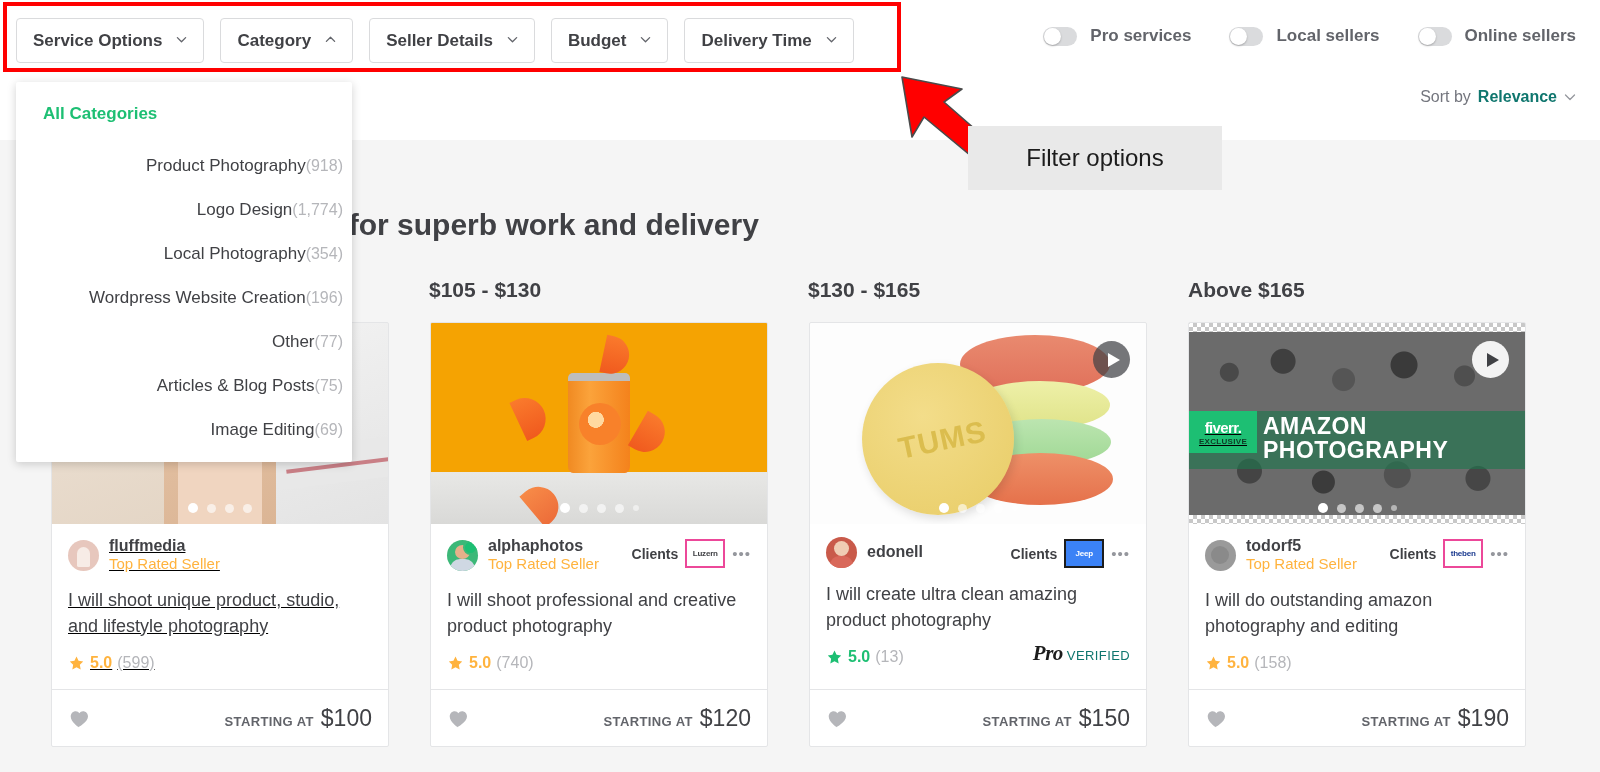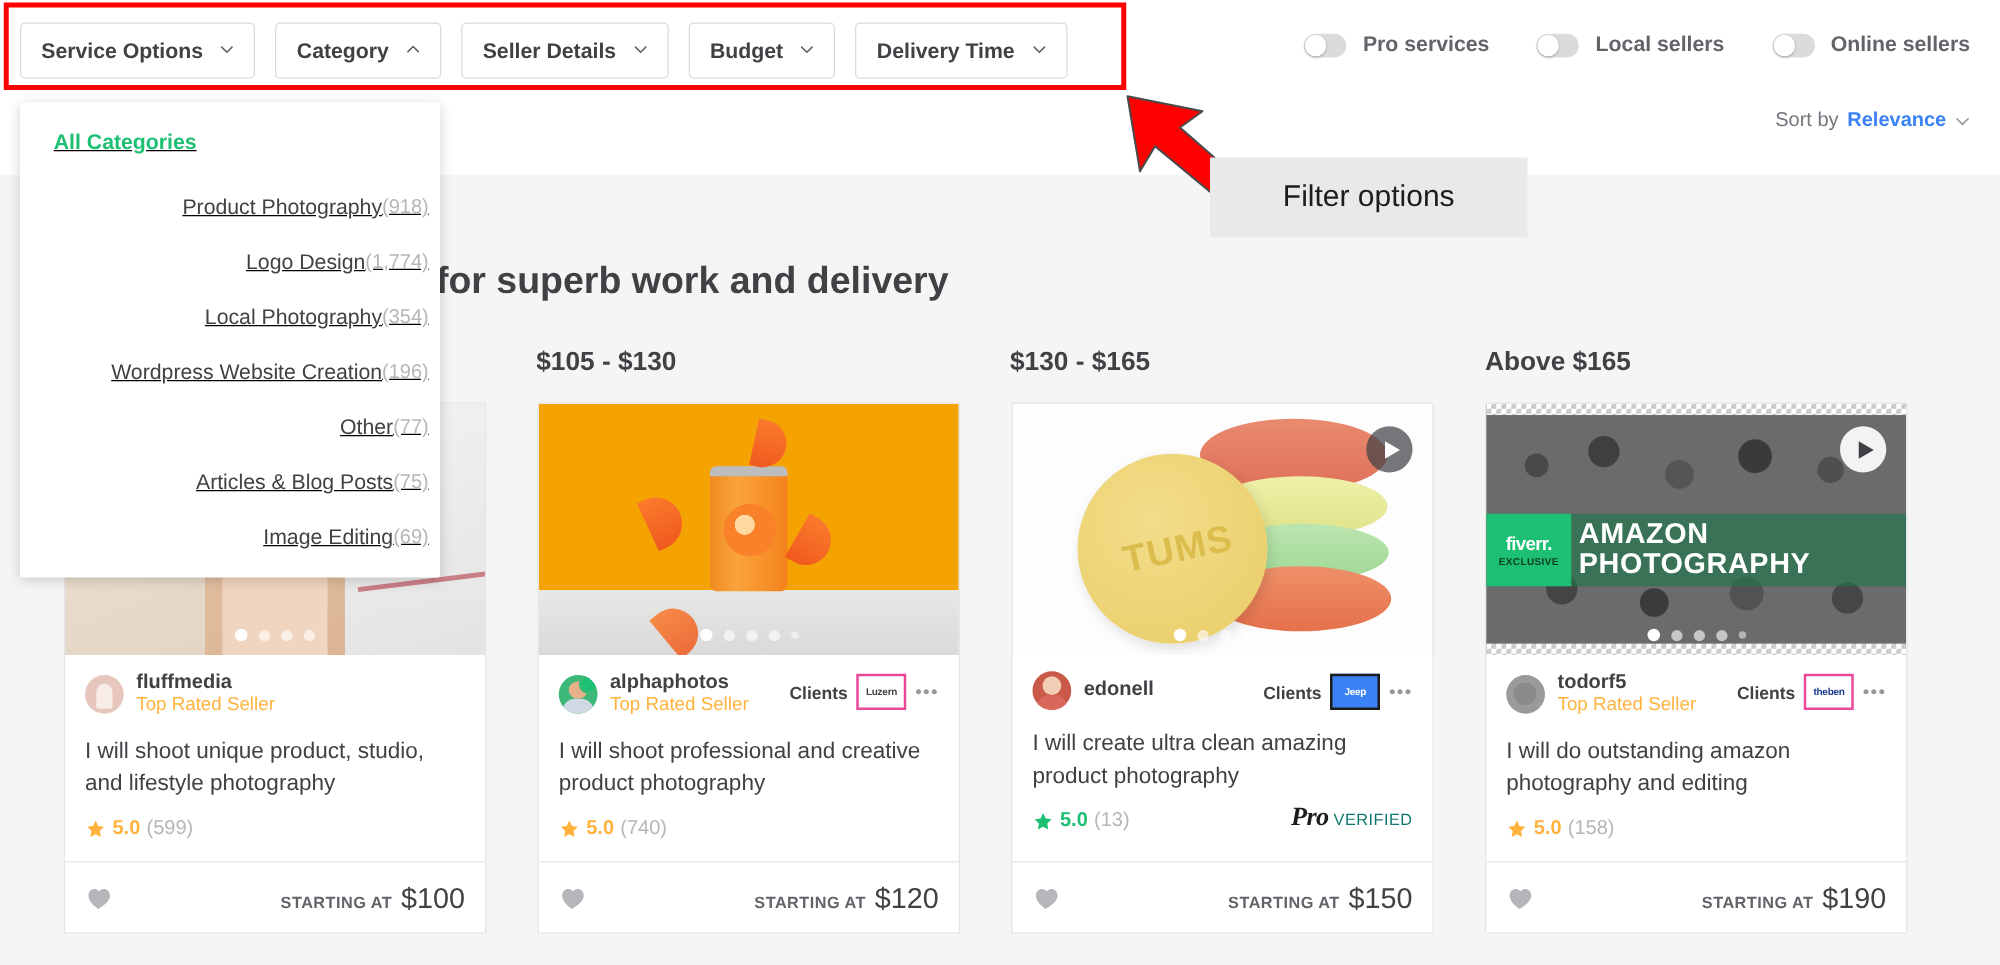--- a/index.html
+++ b/index.html
@@ -38,7 +38,7 @@
   
   .sortrow{position:absolute;right:24px;top:88px;display:flex;align-items:center;gap:7px;cursor:pointer;}
   .sortrow .sb{font-size:16px;color:#74767e;font-weight:400;}
-  .sortrow .sv{font-size:16px;color:#3b82f6;font-weight:700;}
+  .sortrow .sv{font-size:16px;color:#0f766e;font-weight:700;}
 
   
   .redrect{

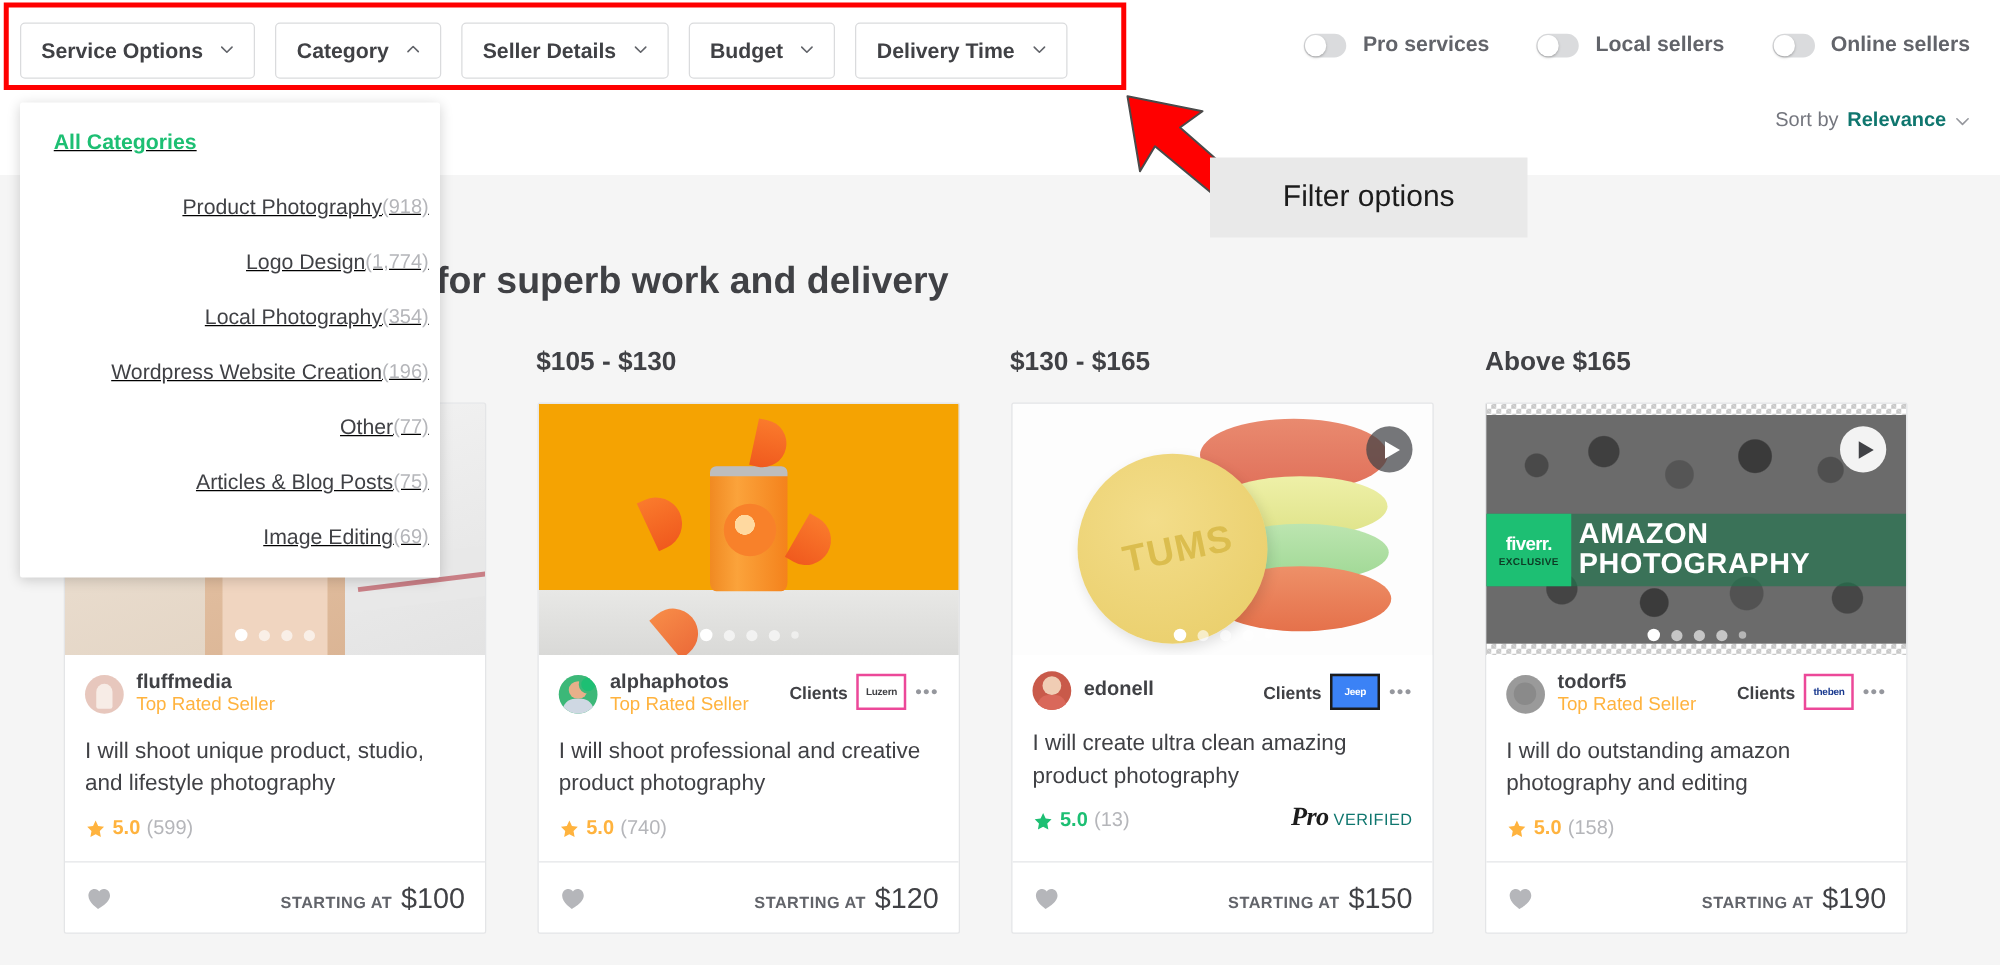--- a/index.html
+++ b/index.html
@@ -56,7 +56,7 @@
   .dropdown{
     position:absolute;left:16px;top:82px;width:336px;height:380px;background:#fff;
     box-shadow:0 2px 10px rgba(0,0,0,.18);border-radius:2px;z-index:40;
-    padding:22px 0 10px 0;box-sizing:border-box;text-decoration:underline;
+    padding:22px 0 10px 0;box-sizing:border-box;
   }
   .dd-all{font-size:17px;color:#1dbf73;font-weight:700;padding:0 27px 0 27px;margin-bottom:20px;cursor:pointer;}
   .dd-item{

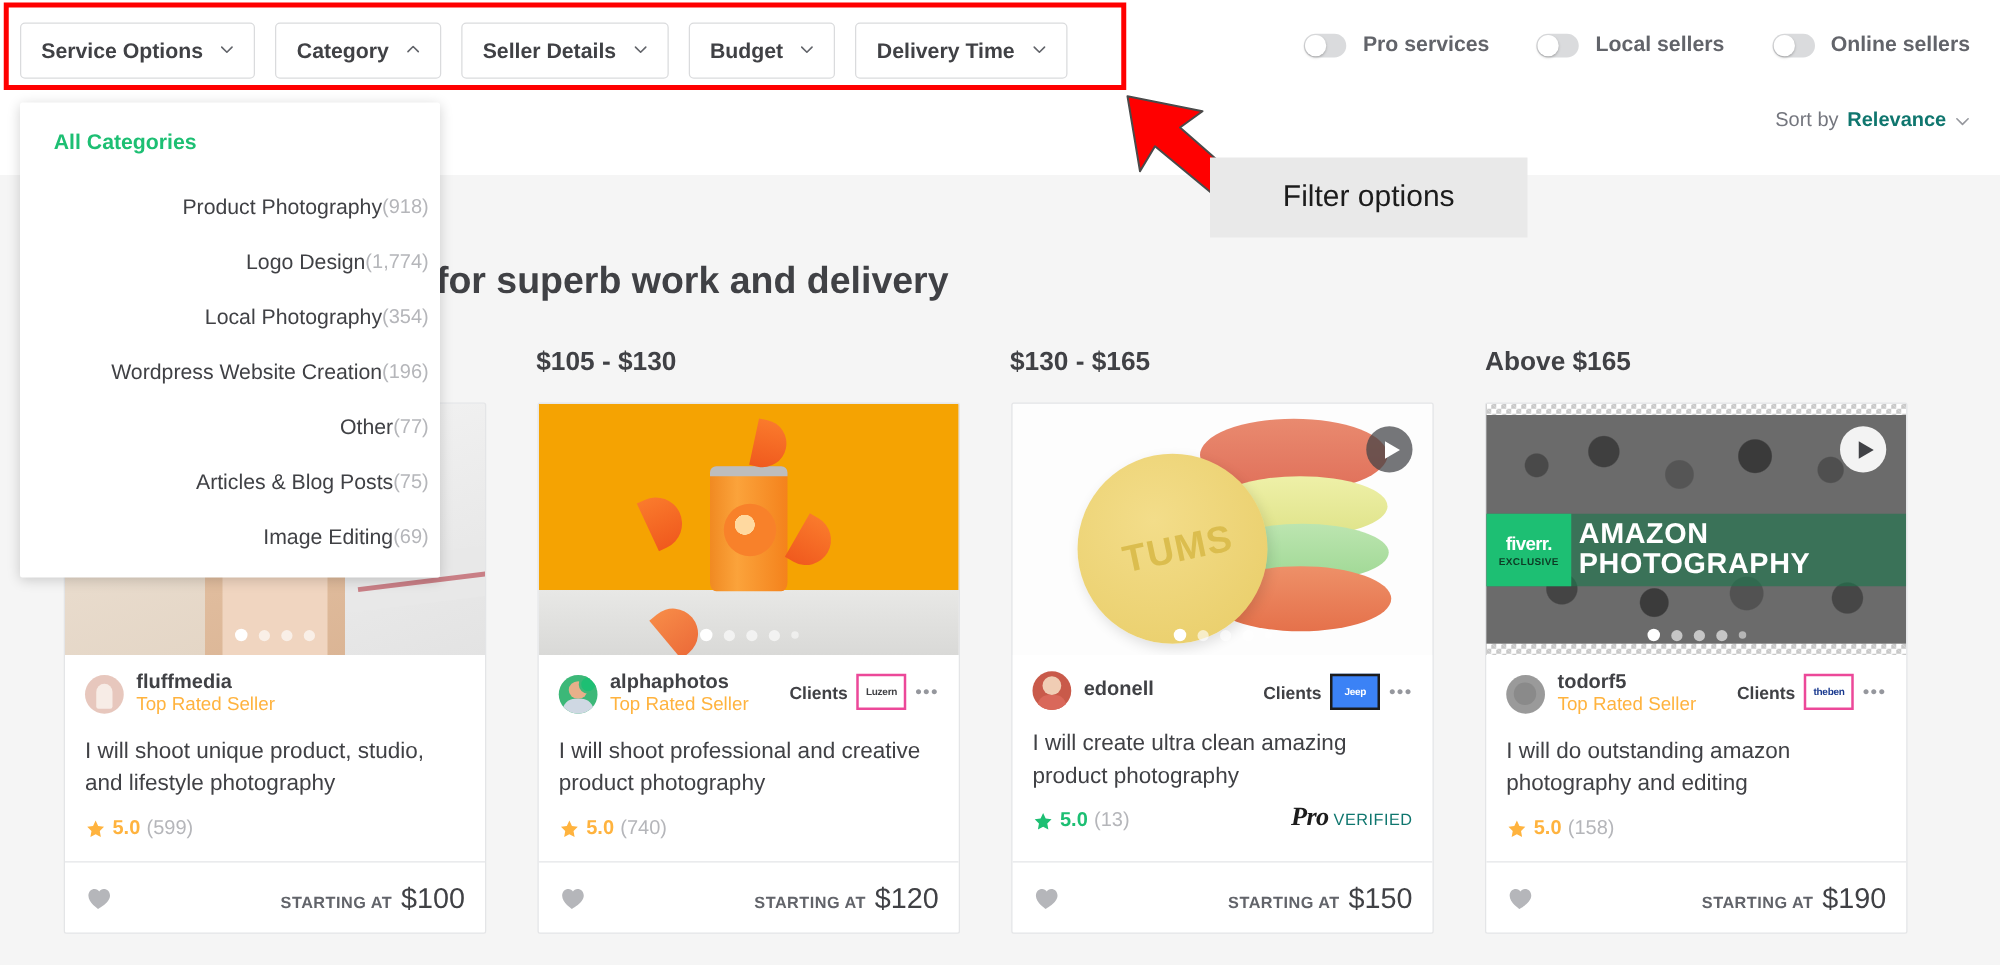--- a/index.html
+++ b/index.html
@@ -158,8 +158,8 @@
       radial-gradient(circle at 86% 80%,#464646 0 12px,transparent 13px),
       #6b6b6b;}
   .amz .greenband{position:absolute;left:0;right:0;top:88px;height:58px;background:rgba(29,120,77,.62);}
-  .amz .fvbox{position:absolute;left:0;top:88px;width:68px;height:58px;background:#1dbf73;
-    display:flex;flex-direction:column;align-items:center;justify-content:center;gap:1px;}
+  .amz .fvbox{position:absolute;left:0;top:88px;width:68px;height:42px;background:#1dbf73;
+    display:flex;flex-direction:column;align-items:center;justify-content:center;gap:1px;text-decoration:underline;}
   .amz .fvbox .f1{font-size:15px;font-weight:700;color:#fff;letter-spacing:-.6px;}
   .amz .fvbox .f2{font-size:8px;font-weight:700;color:#0d3b25;letter-spacing:.3px;}
   .amz .t1{position:absolute;left:74px;top:90px;font-size:23px;font-weight:700;color:#fff;letter-spacing:.5px;}

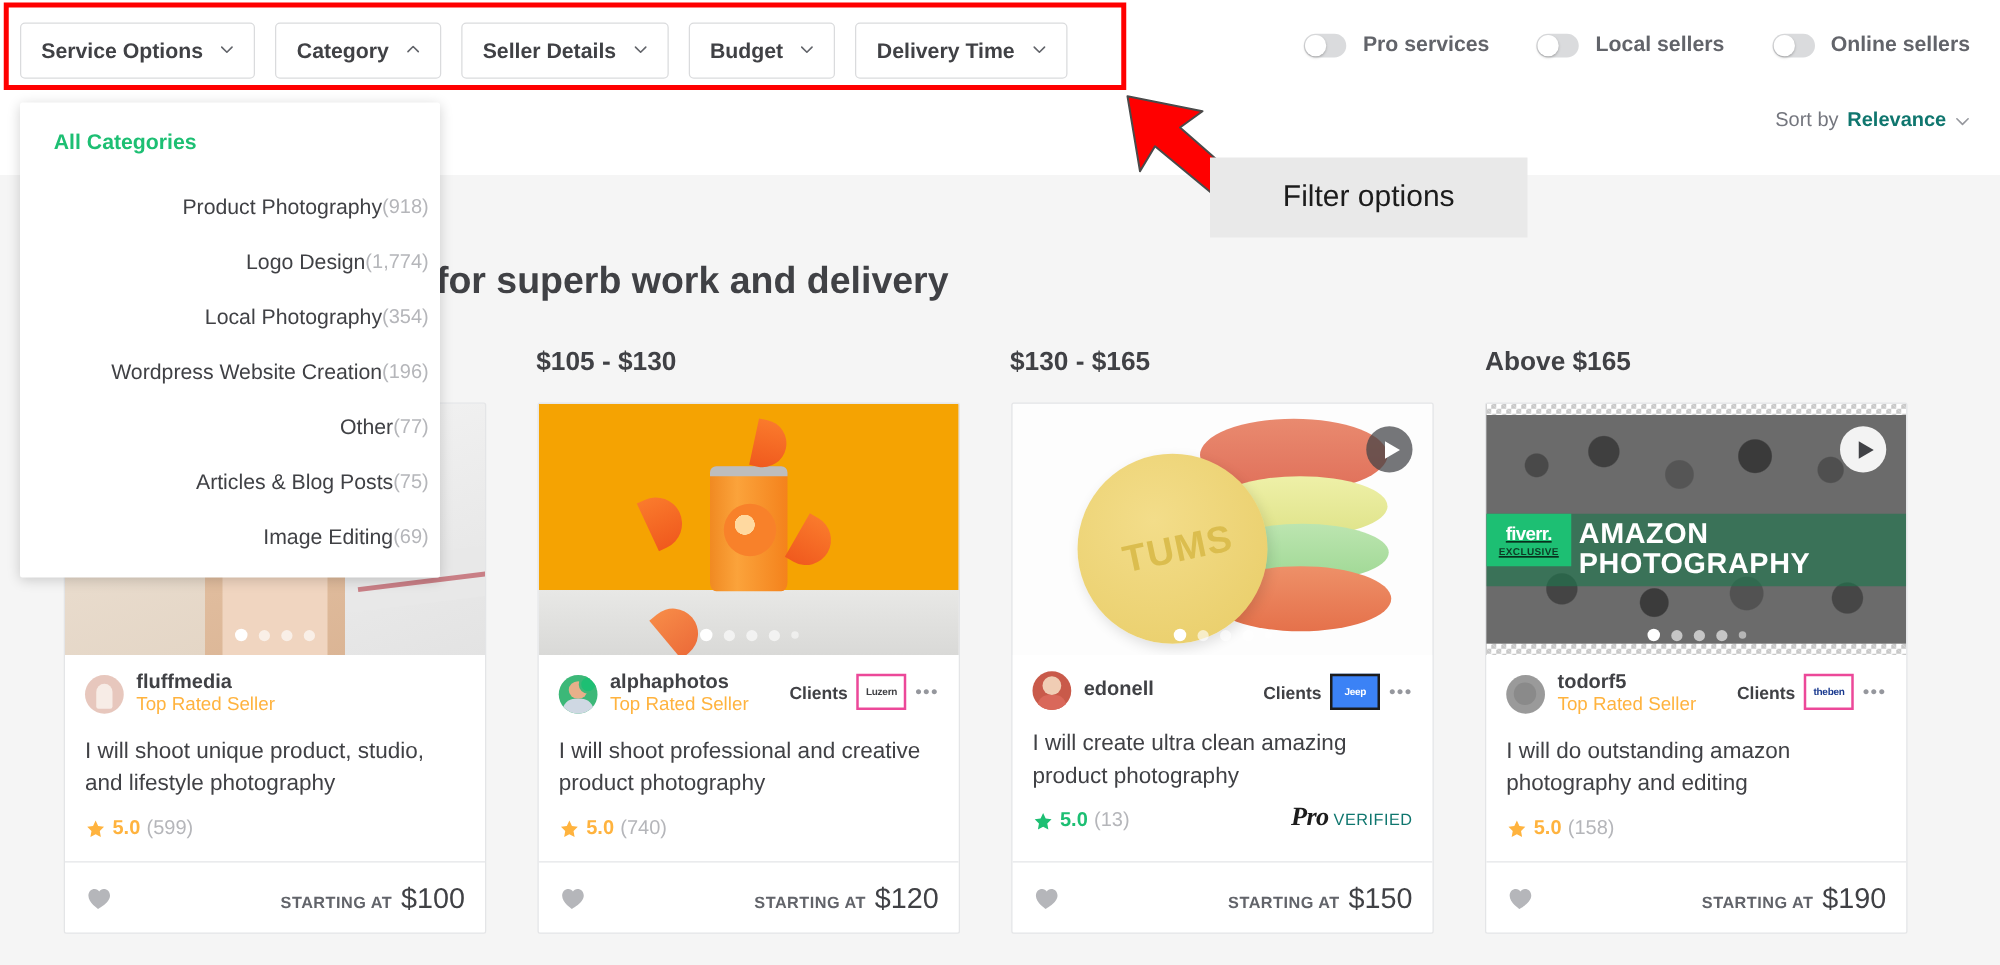--- a/index.html
+++ b/index.html
@@ -295,7 +295,7 @@
 
 <div class="cards">
 
-  <div class="card" style="left:51px;">
+  <div class="card" style="left:51px;text-decoration:underline;">
     <div class="thumb">
       <div class="thumb-collage">
         <div class="p" style="background:linear-gradient(160deg,#efe3d6,#e4d6c6);">

